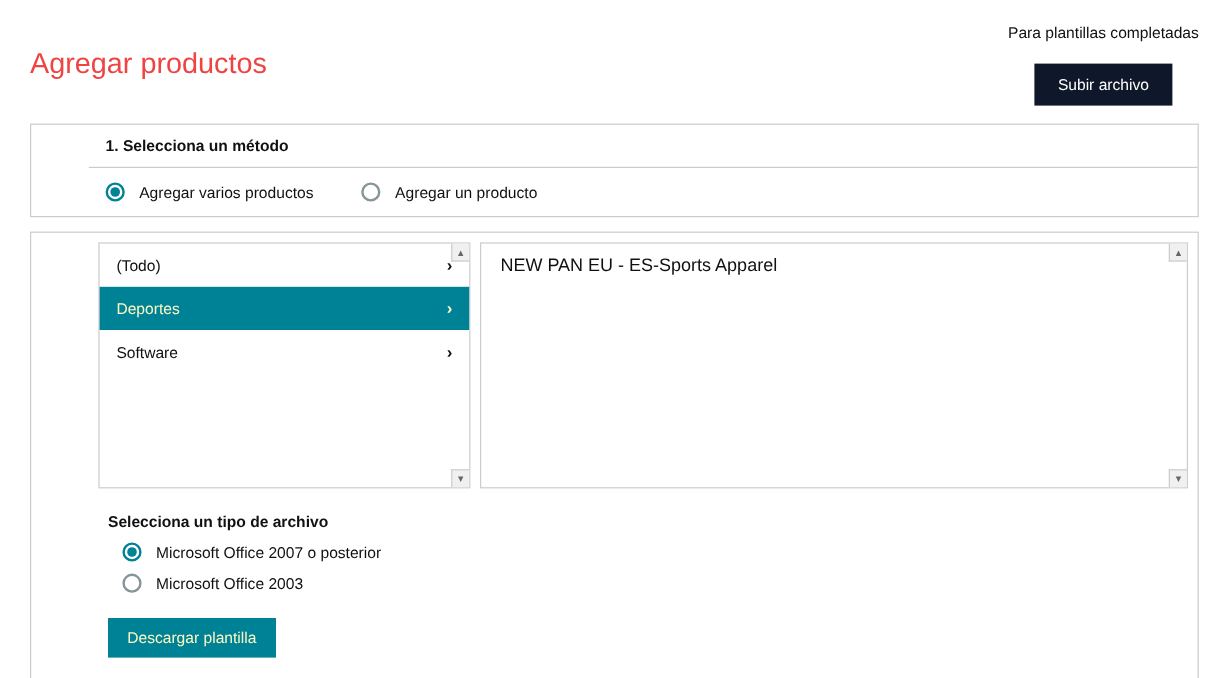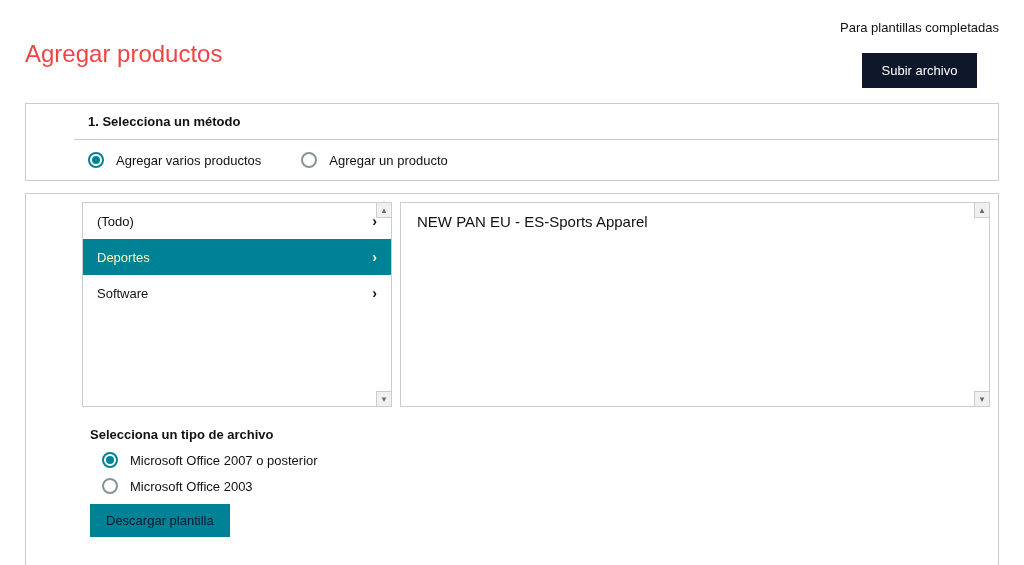--- a/index.html
+++ b/index.html
@@ -170,12 +170,12 @@
     }
     .btn-download {
       background: #008296;
-      color: #0f172a;
+      color: #fef9c3;
       border: none;
       padding: 9px 16px;
       font-size: 13px;
       cursor: pointer;
-      margin-top: 0;
+      margin-top: 11px;
     }
   </style>
 </head>

